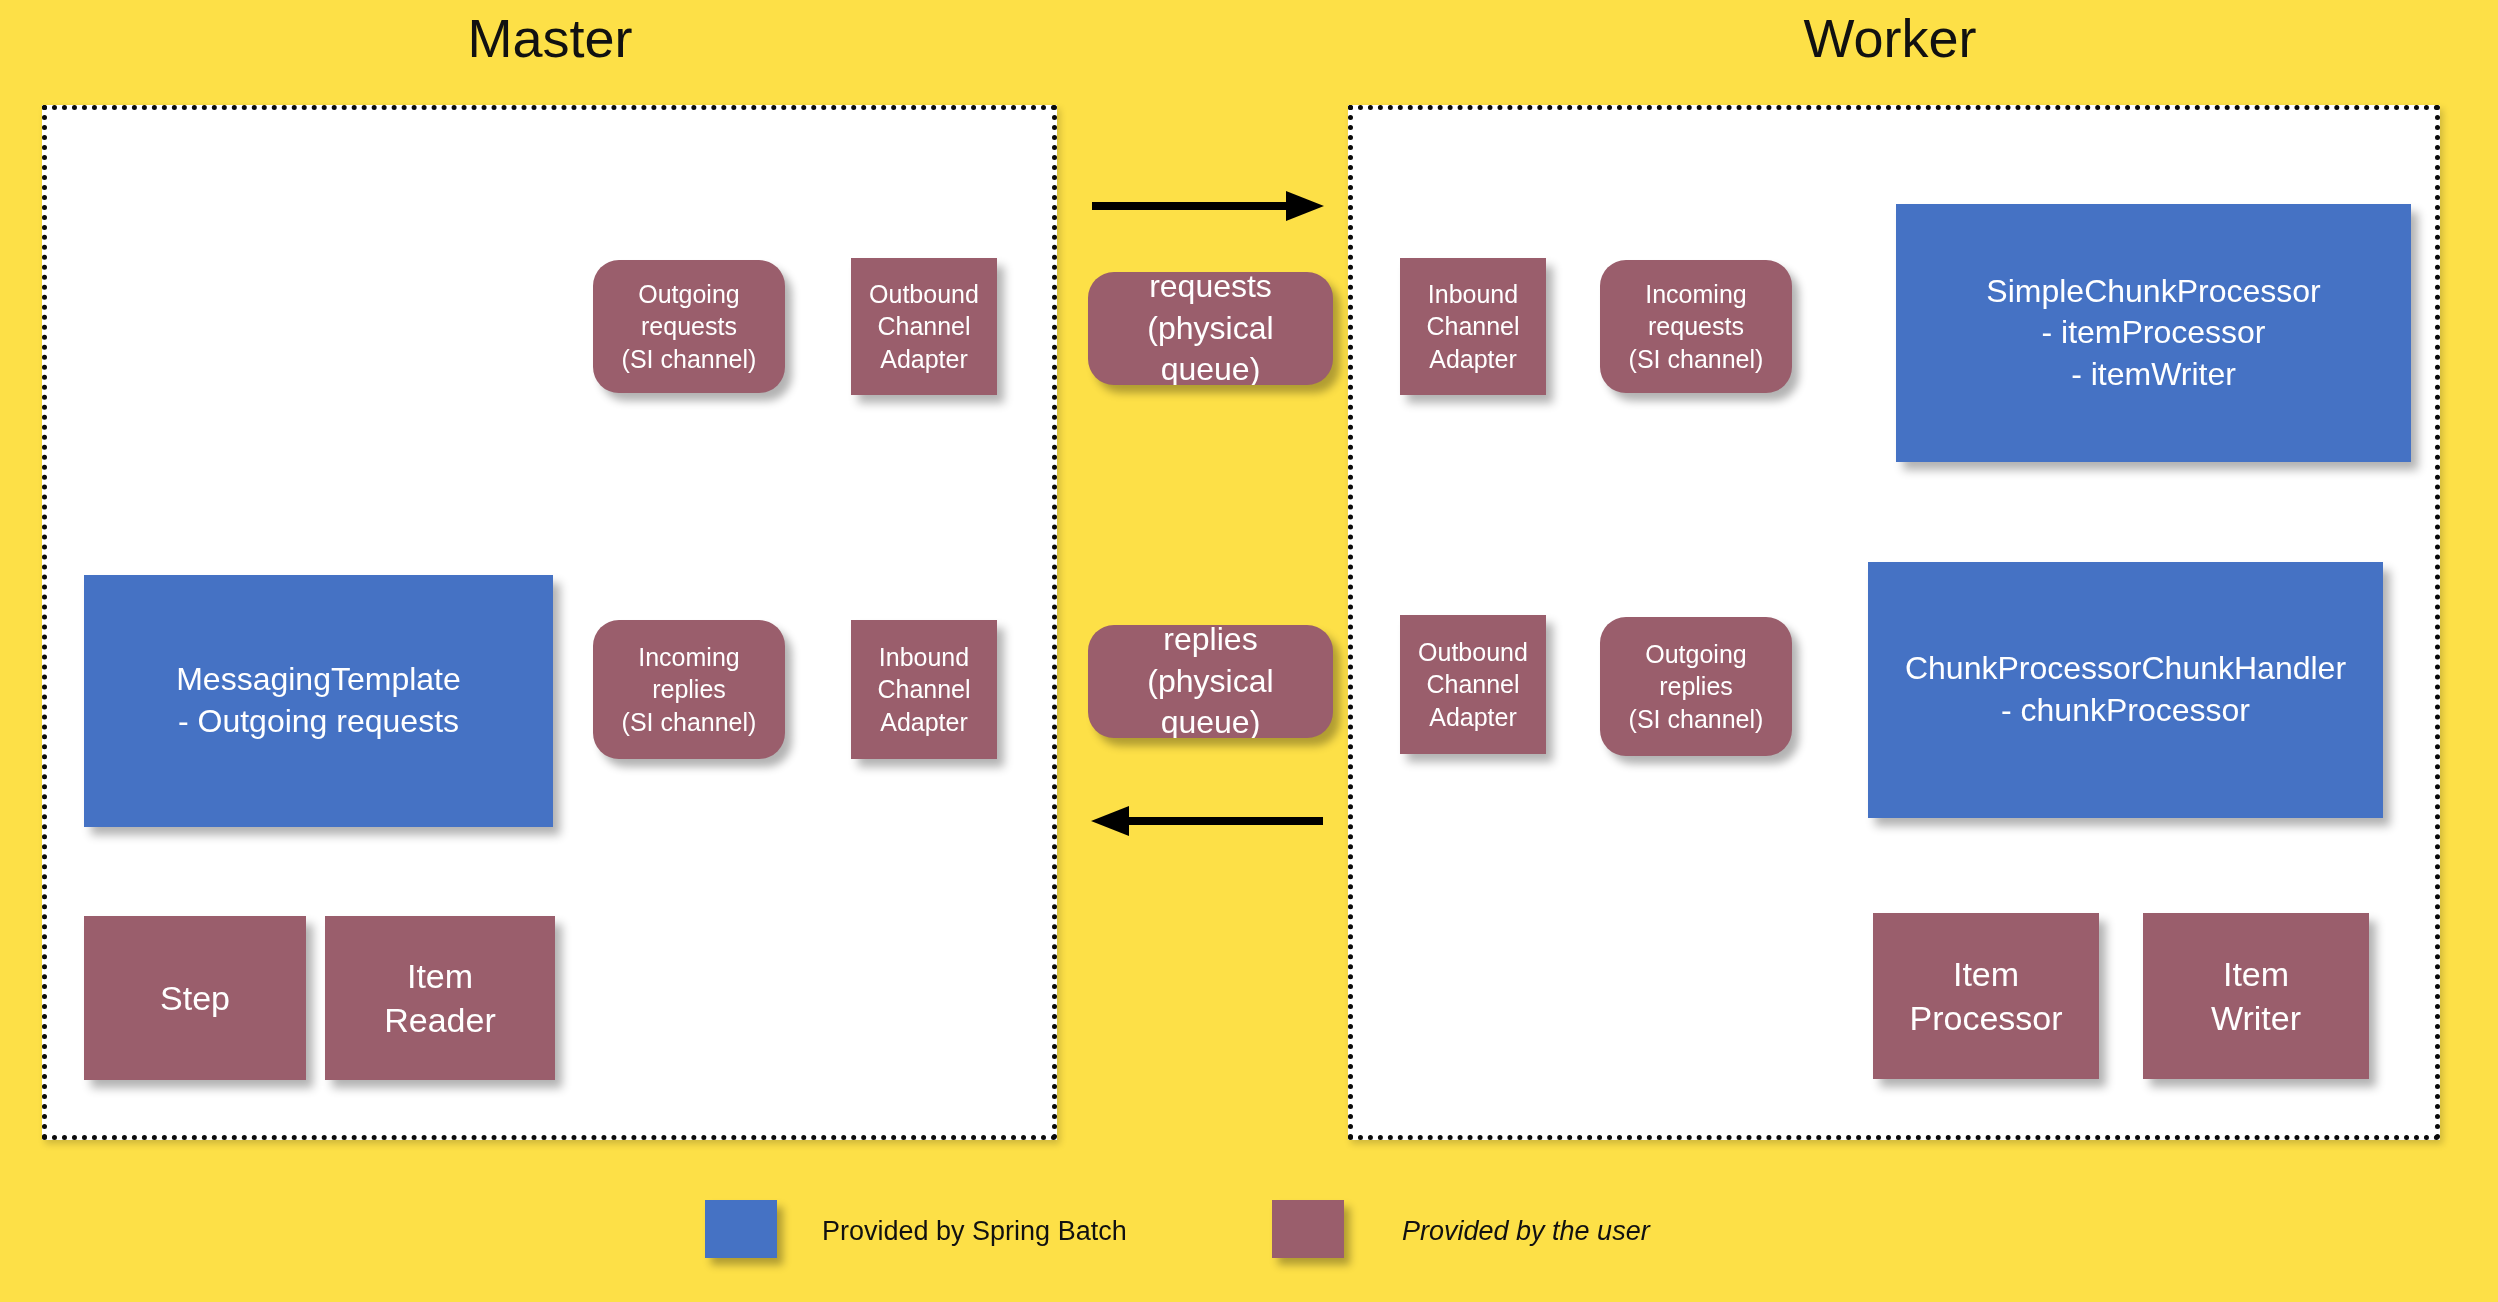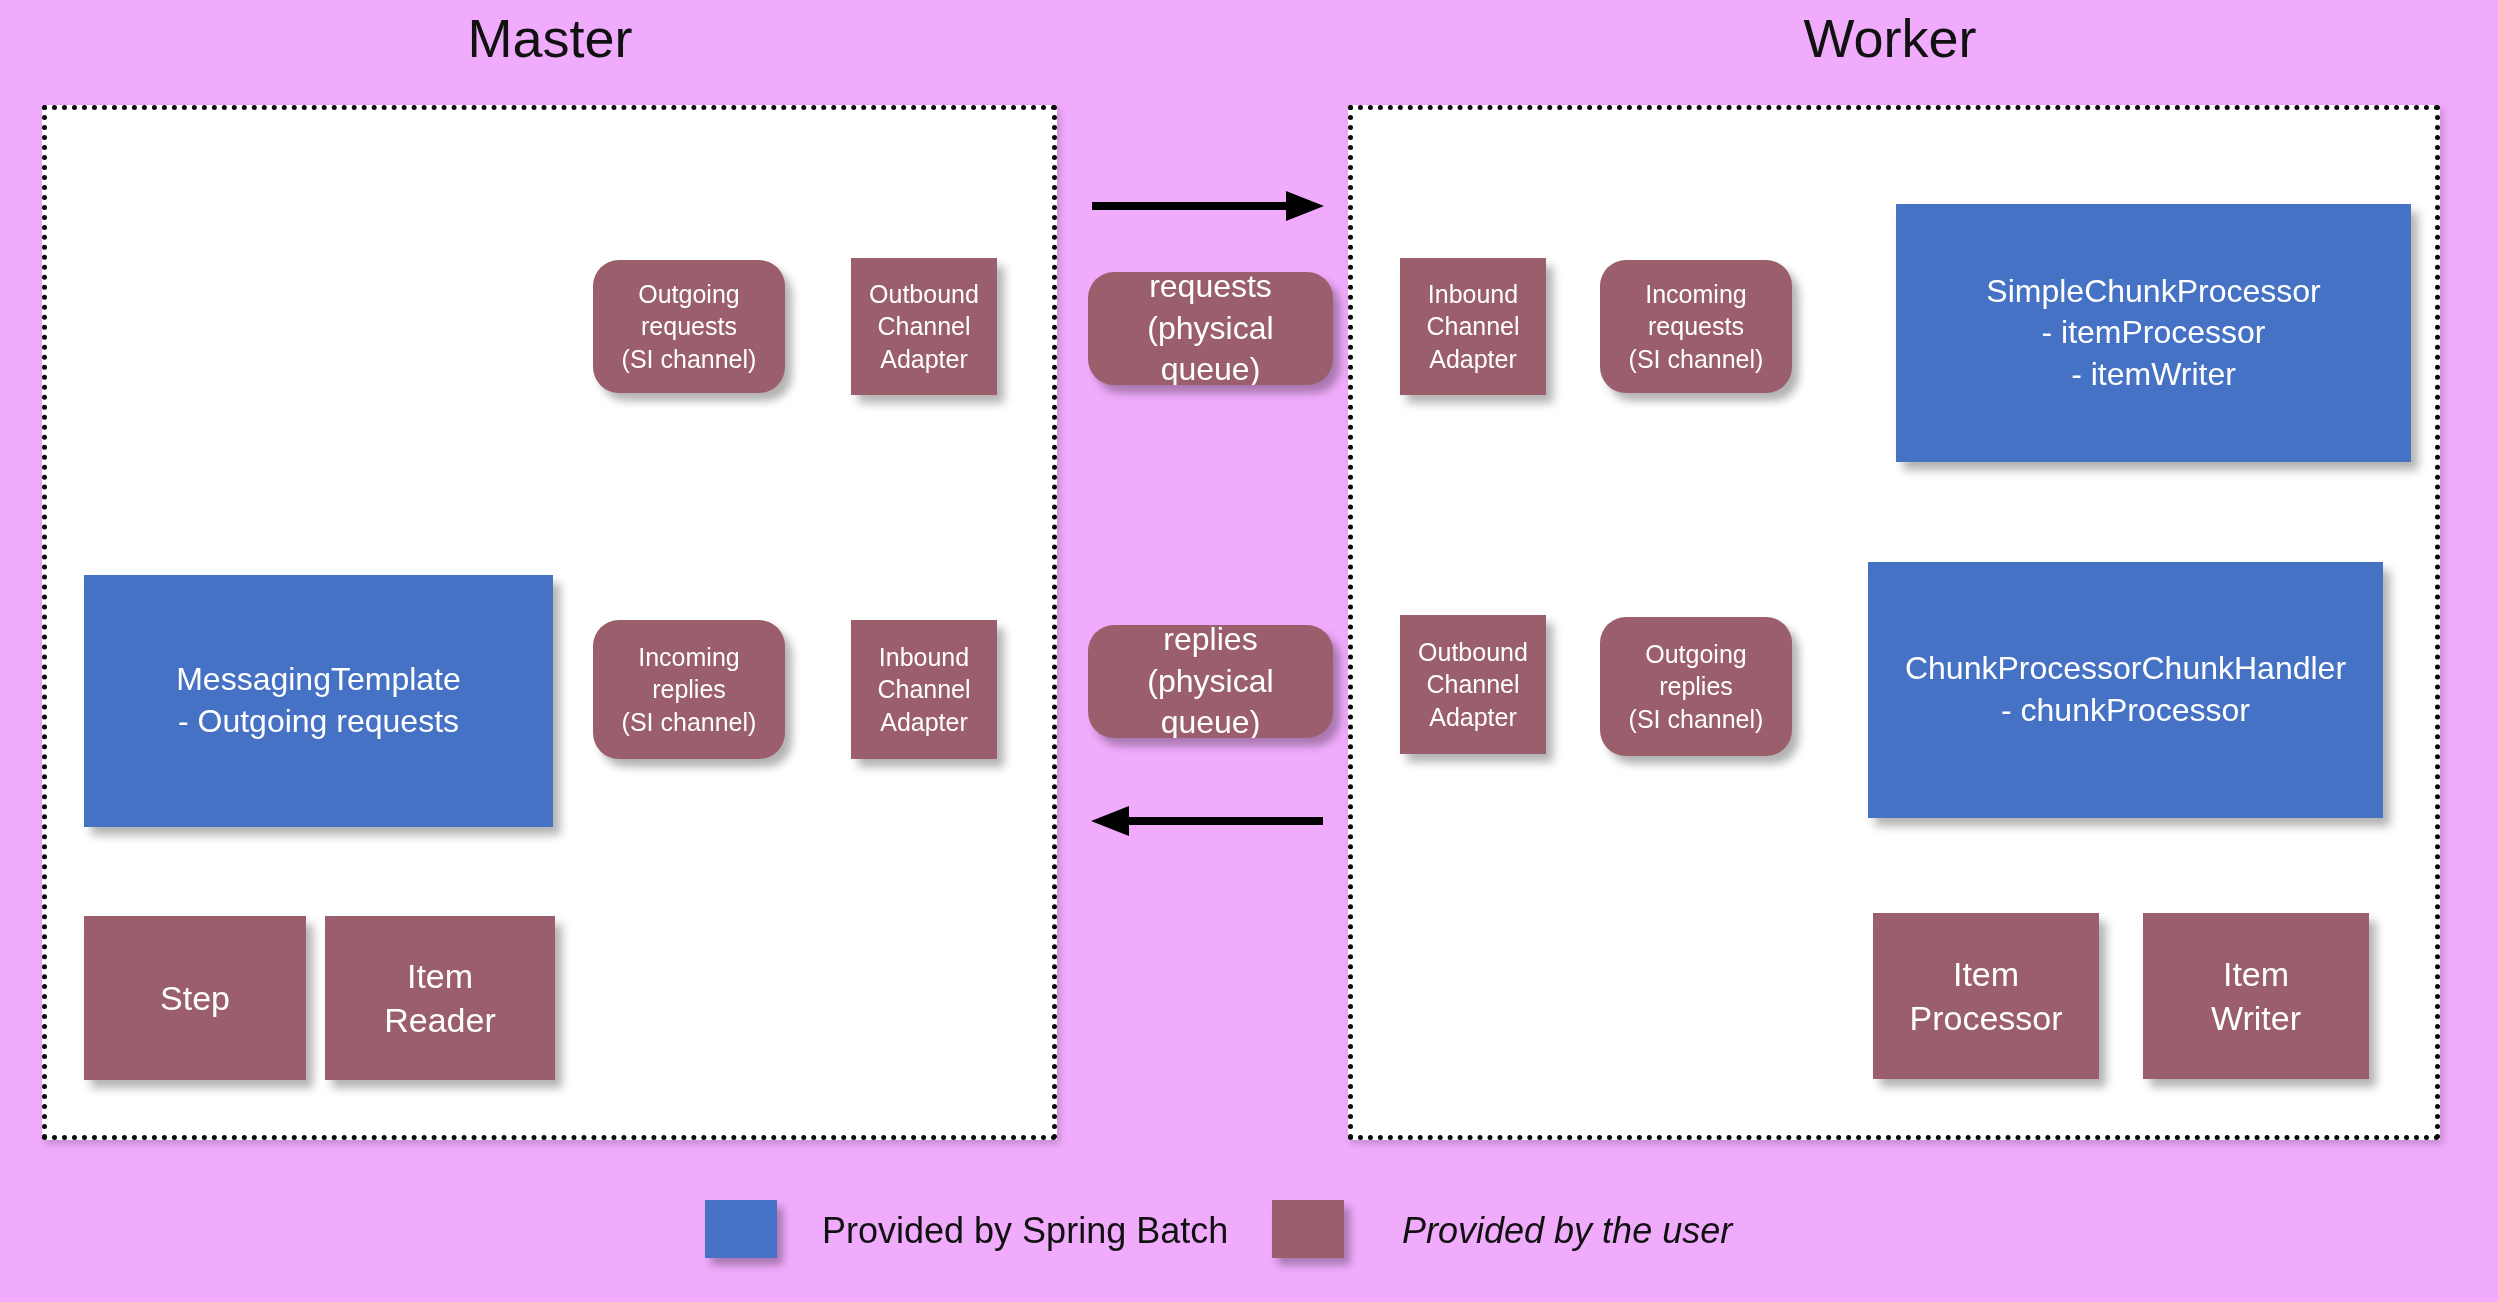--- a/index.html
+++ b/index.html
@@ -15,7 +15,7 @@
     position: relative;
     width: 2498px;
     height: 1302px;
-    background: #f0abfc;
+    background: #fde047;
     overflow: hidden;
   }
 

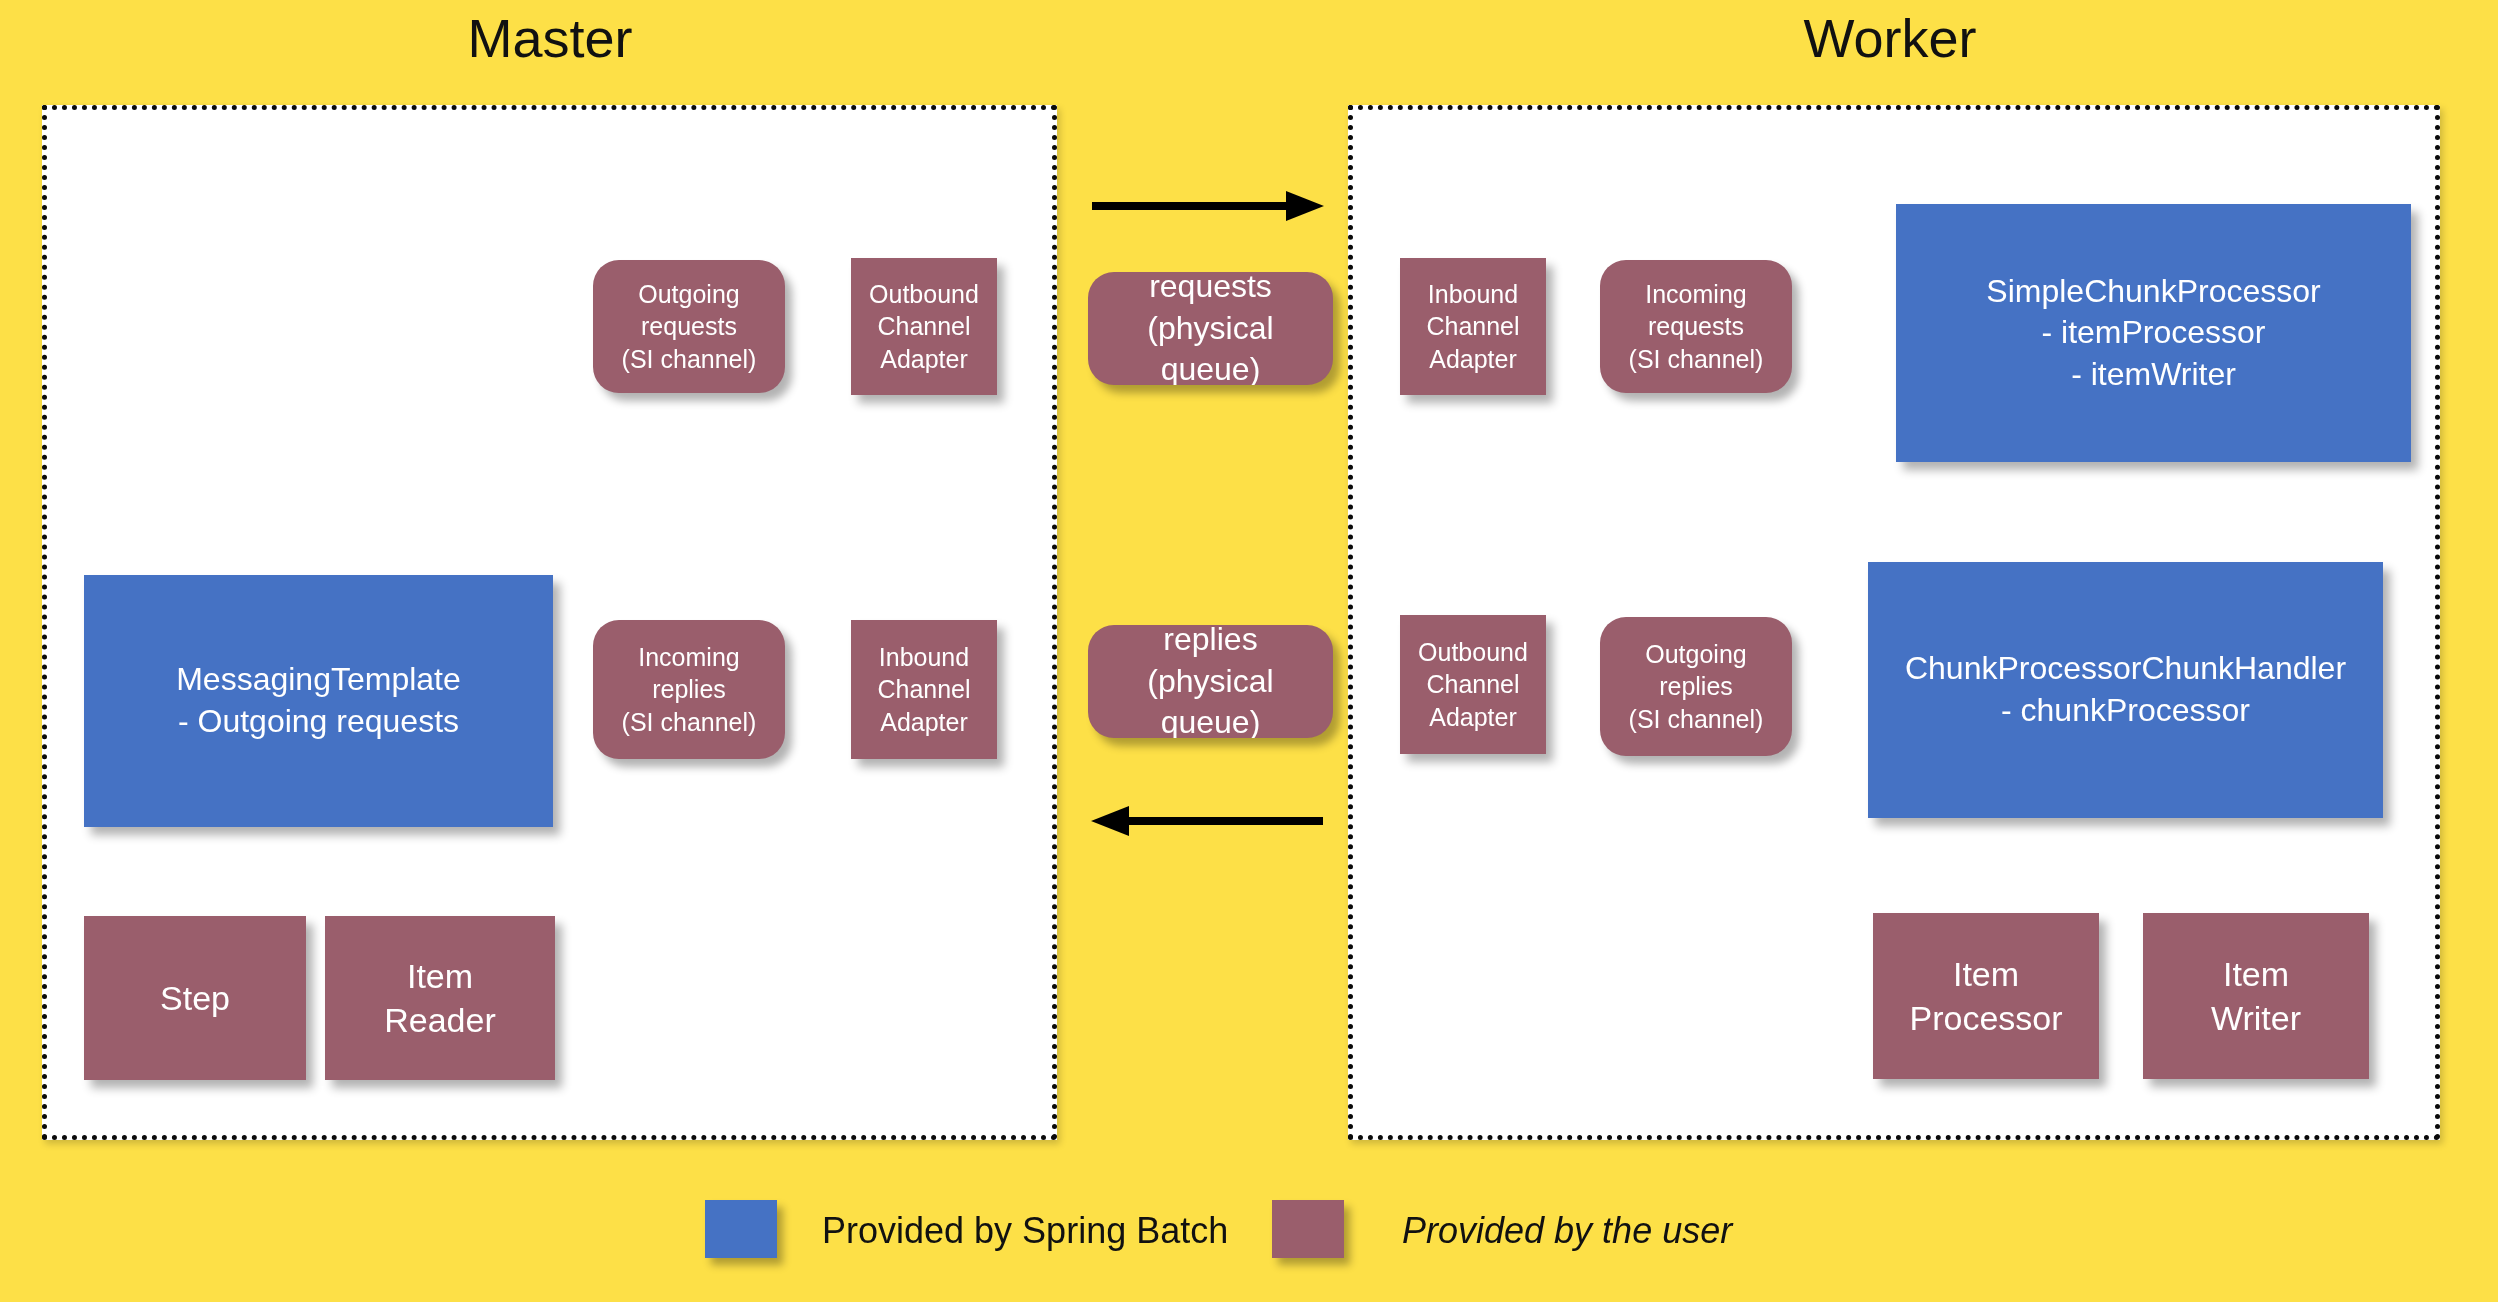--- a/index.html
+++ b/index.html
@@ -78,7 +78,7 @@
   }
   .legend-label {
     position: absolute;
-    font-size: 36px;
+    font-size: 27px;
     color: #111111;
     white-space: nowrap;
     line-height: 40px;

